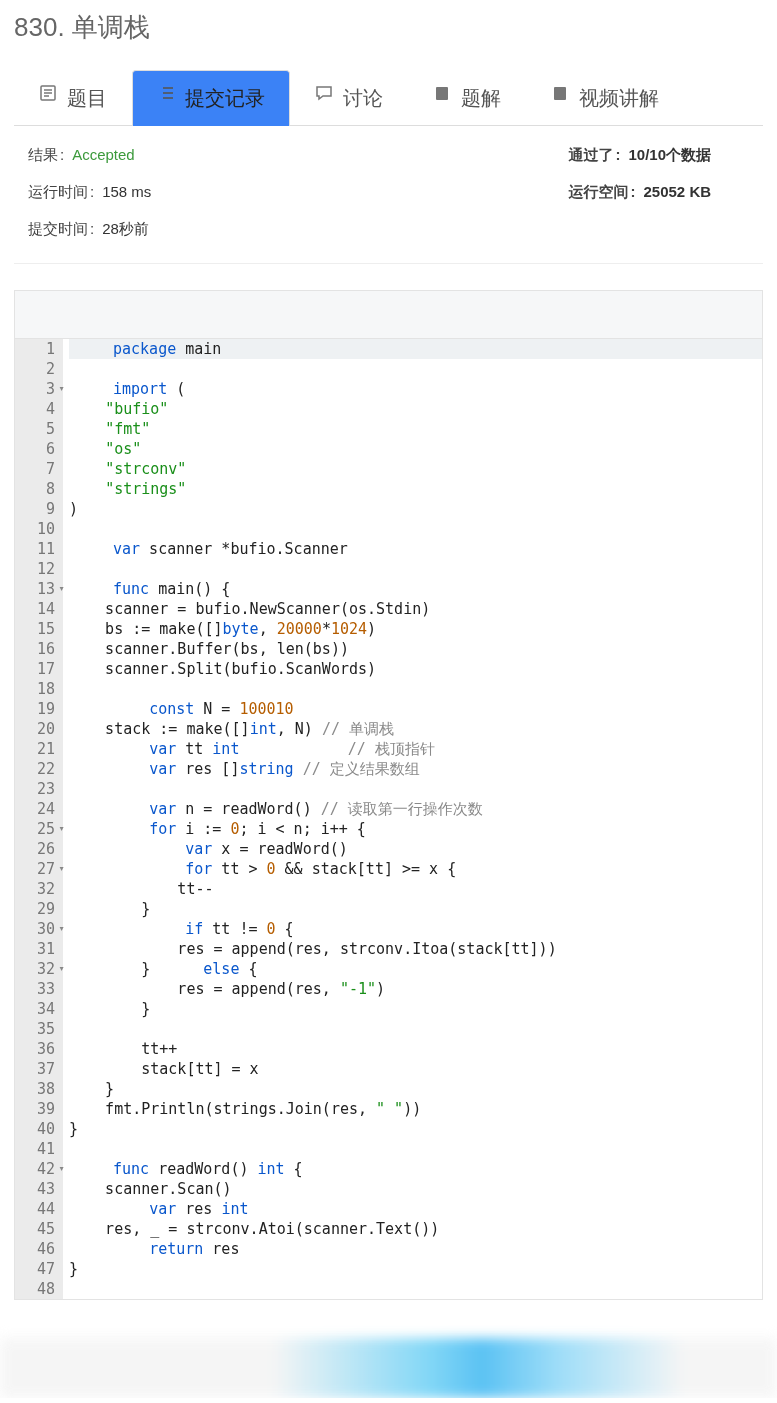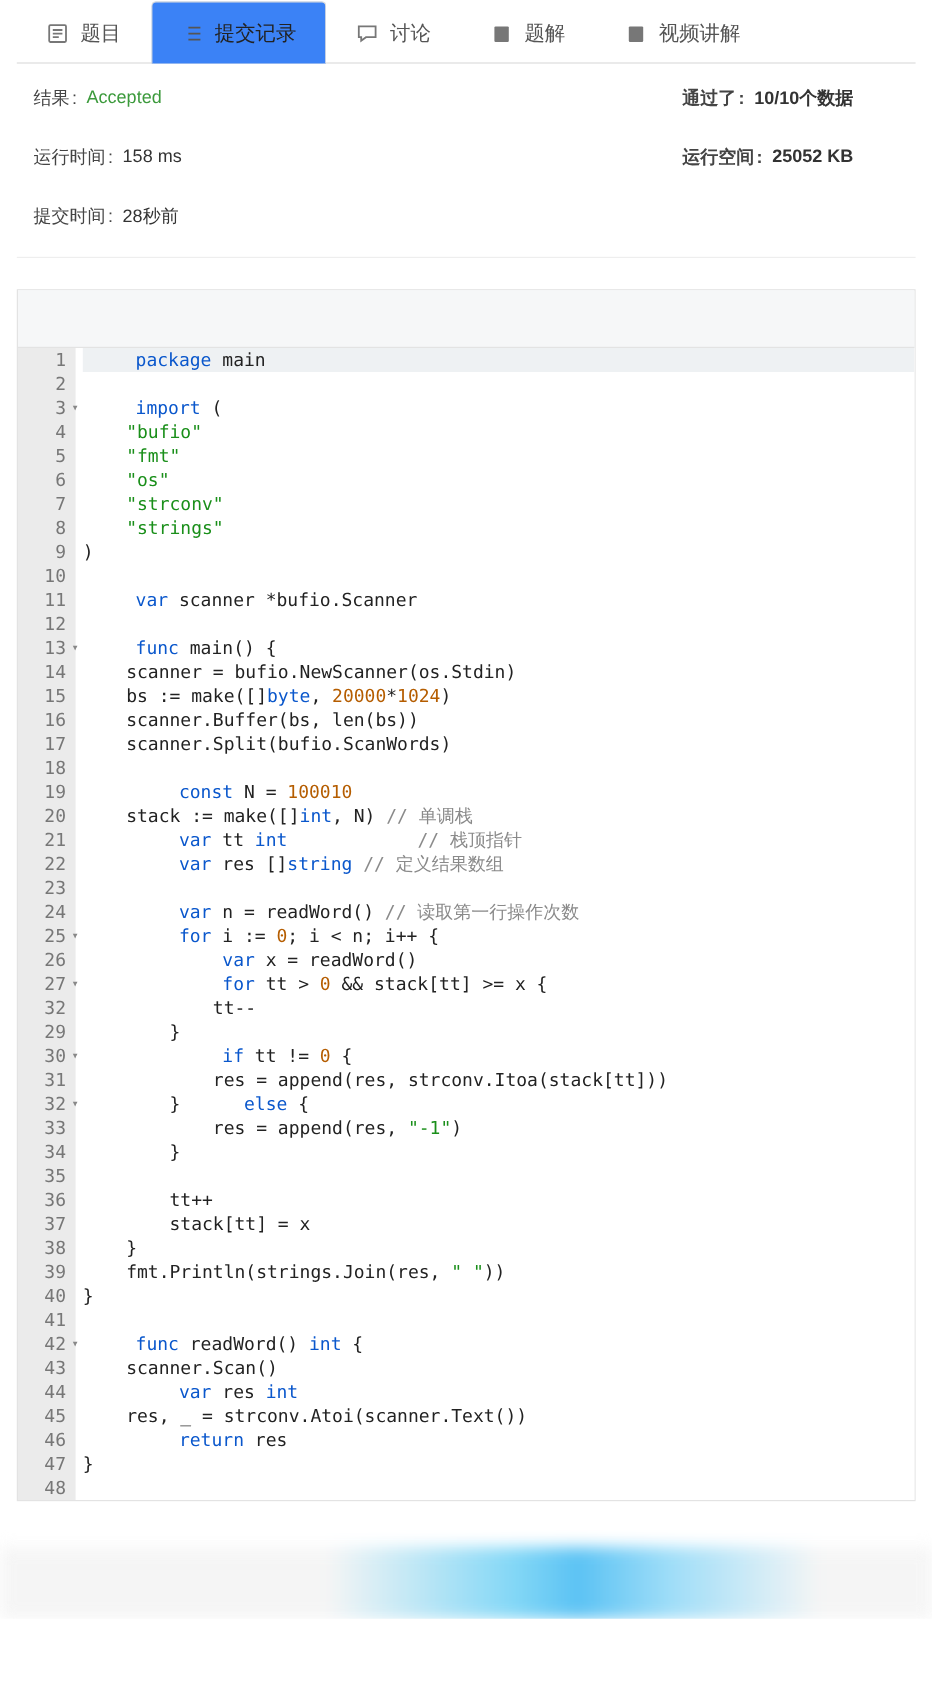--- a/index.html
+++ b/index.html
@@ -38,6 +38,7 @@
 <body>
 
 <div class="page">
+  <div class="title">830. 单调栈</div>
 
   <div class="tabs">
     <div class="tab">

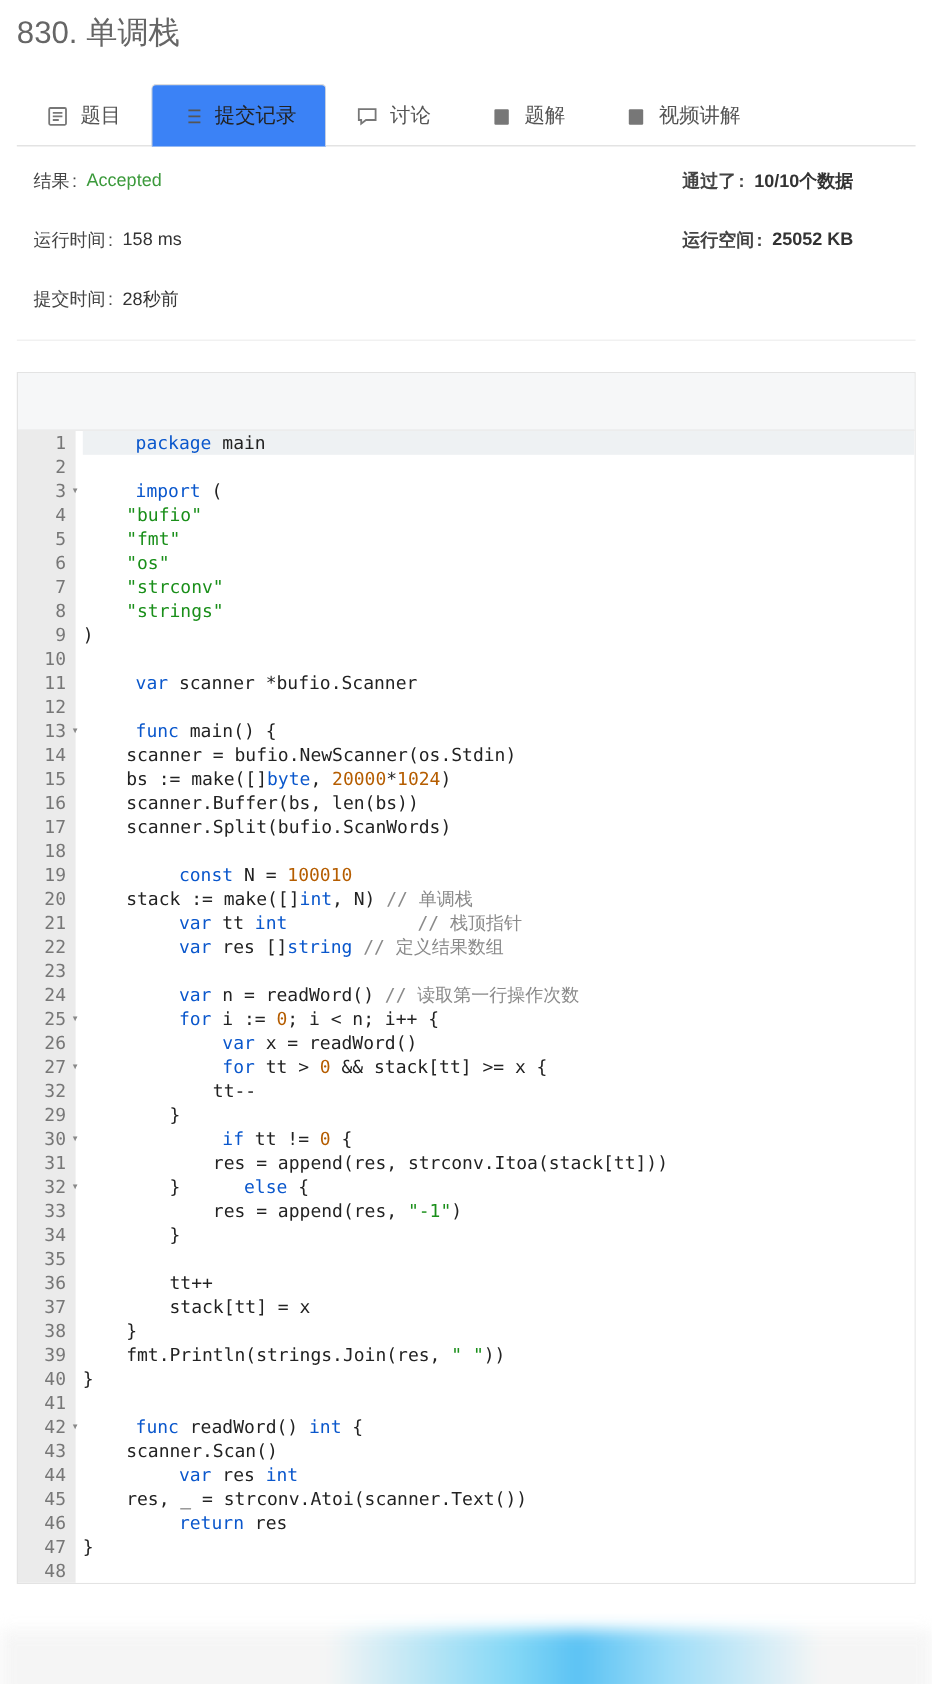--- a/index.html
+++ b/index.html
@@ -7,7 +7,7 @@
   .page { padding: 0 14px 20px; }
   .title { font-size: 26px; color: #666; font-weight: 400; padding: 10px 0 24px; }
   .tabs { display: flex; border-bottom: 1px solid #ddd; align-items: flex-end; gap: 0; }
-  .tab { display: flex; align-items: center; gap: 10px; padding: 14px 24px; font-size: 17px; color: #555; cursor: pointer; border: 1px solid transparent; border-bottom: none; position: relative; top: 1px; }
+  .tab { display: flex; gap: 10px; padding: 14px 24px; font-size: 20px; color: #555; cursor: pointer; border: 1px solid transparent; border-bottom: none; position: relative; top: 1px; }
   .tab.active { border-color: #ddd; background: #3b82f6; color: #222; border-radius: 4px 4px 0 0; }
   .tab .ticon { width: 18px; height: 16px; display: inline-block; }
   .panel { padding: 20px 14px 24px; border-bottom: 1px solid #eee; display: grid; grid-template-columns: 1fr 1fr; row-gap: 30px; font-size: 15px; }

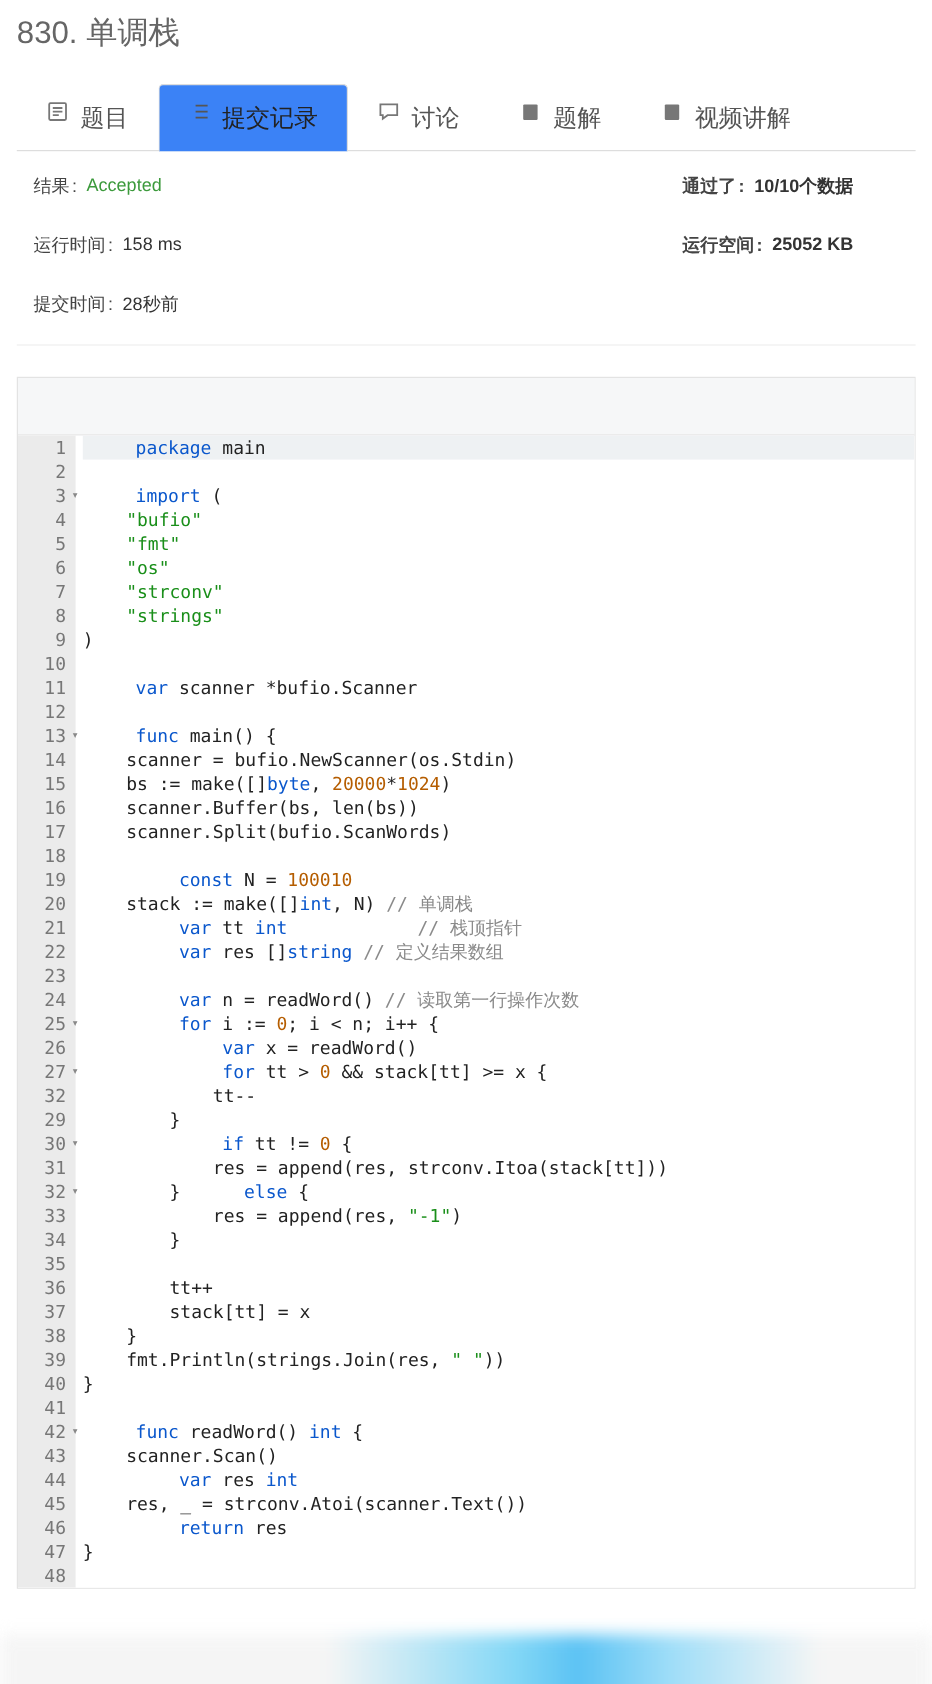--- a/index.html
+++ b/index.html
@@ -10,7 +10,7 @@
   .tab { display: flex; gap: 10px; padding: 14px 24px; font-size: 20px; color: #555; cursor: pointer; border: 1px solid transparent; border-bottom: none; position: relative; top: 1px; }
   .tab.active { border-color: #ddd; background: #3b82f6; color: #222; border-radius: 4px 4px 0 0; }
   .tab .ticon { width: 18px; height: 16px; display: inline-block; }
-  .panel { padding: 20px 14px 24px; border-bottom: 1px solid #eee; display: grid; grid-template-columns: 1fr 1fr; row-gap: 30px; font-size: 15px; }
+  .panel { padding: 20px 14px 24px; border-bottom: 1px solid #eee; display: grid; grid-template-columns: 1fr 1fr; row-gap: 18px; font-size: 15px; }
   .panel .kv { display: flex; gap: 8px; }
   .panel .k { color: #444; }
   .panel .k::after { content: ":"; margin-left: 2px; }

